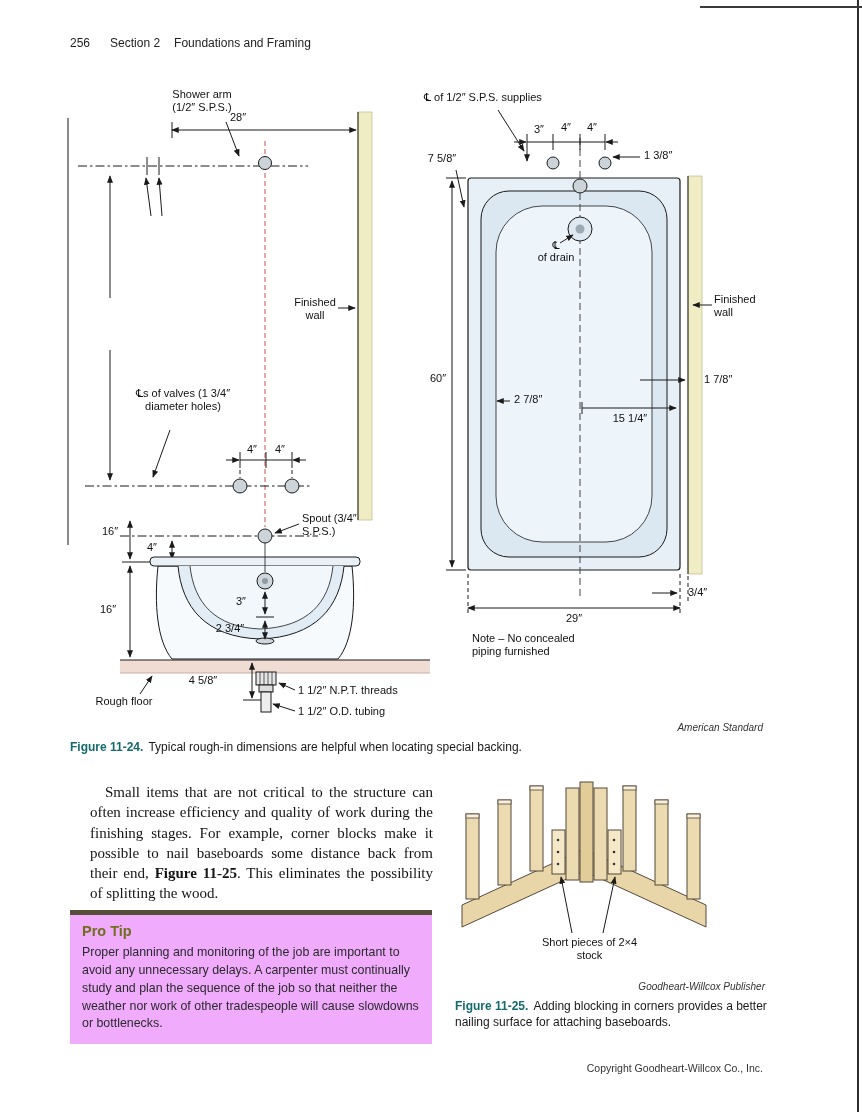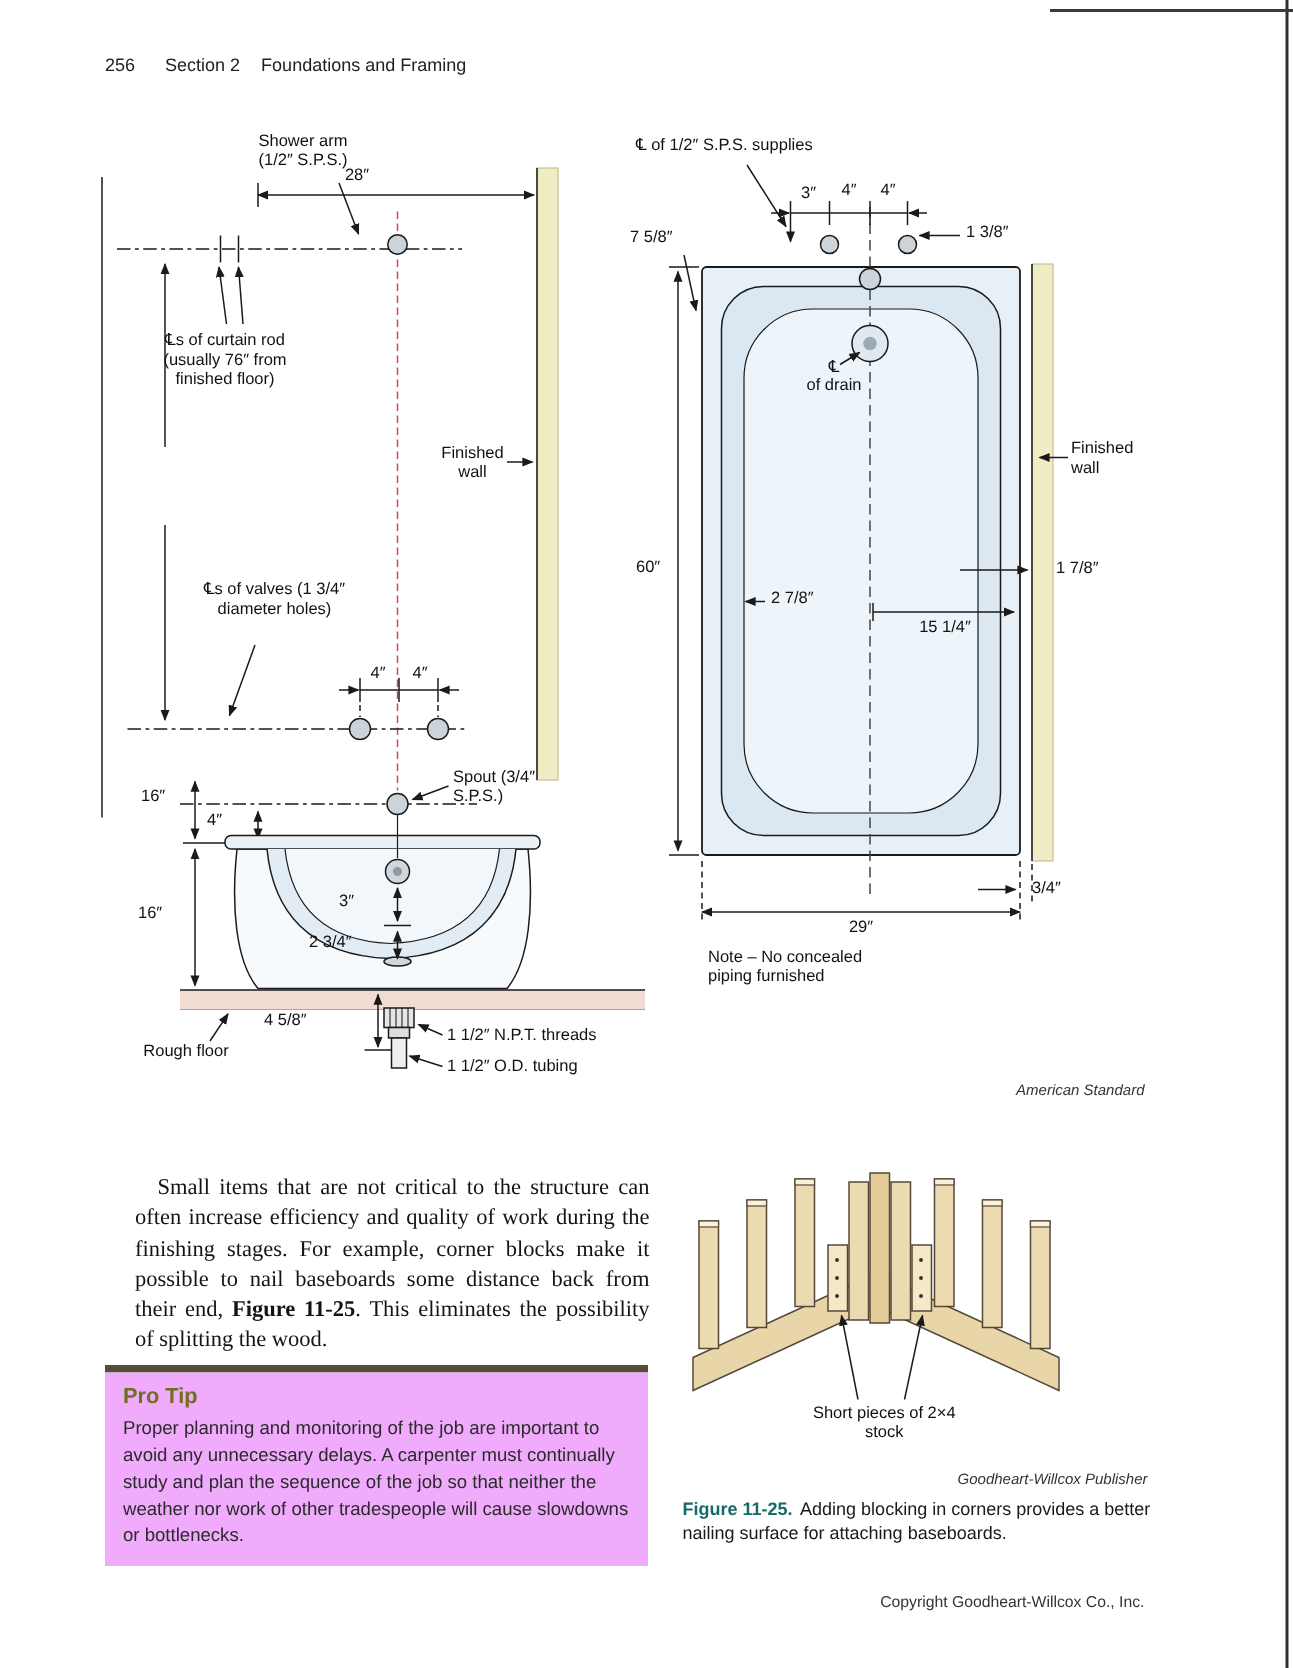--- a/index.html
+++ b/index.html
@@ -16,7 +16,7 @@
   svg .rd  { stroke:#c65050; stroke-dasharray:5 3; }
   .lbl { position:absolute; font-size:11px; line-height:1.18; color:#111;
          font-family:"Liberation Sans","DejaVu Sans",sans-serif; }
-  .c { text-align:center; } .r { text-align:left; }
+  .c { text-align:center; } .r { text-align:center; }
   .credit { position:absolute; font-size:10px; font-style:italic; color:#333; text-align:right; }
   .caption { position:absolute; font-size:12px; line-height:1.35; color:#1a1a1a; }
   .caplabel { font-weight:bold; color:#156a6c; margin-right:5px; }

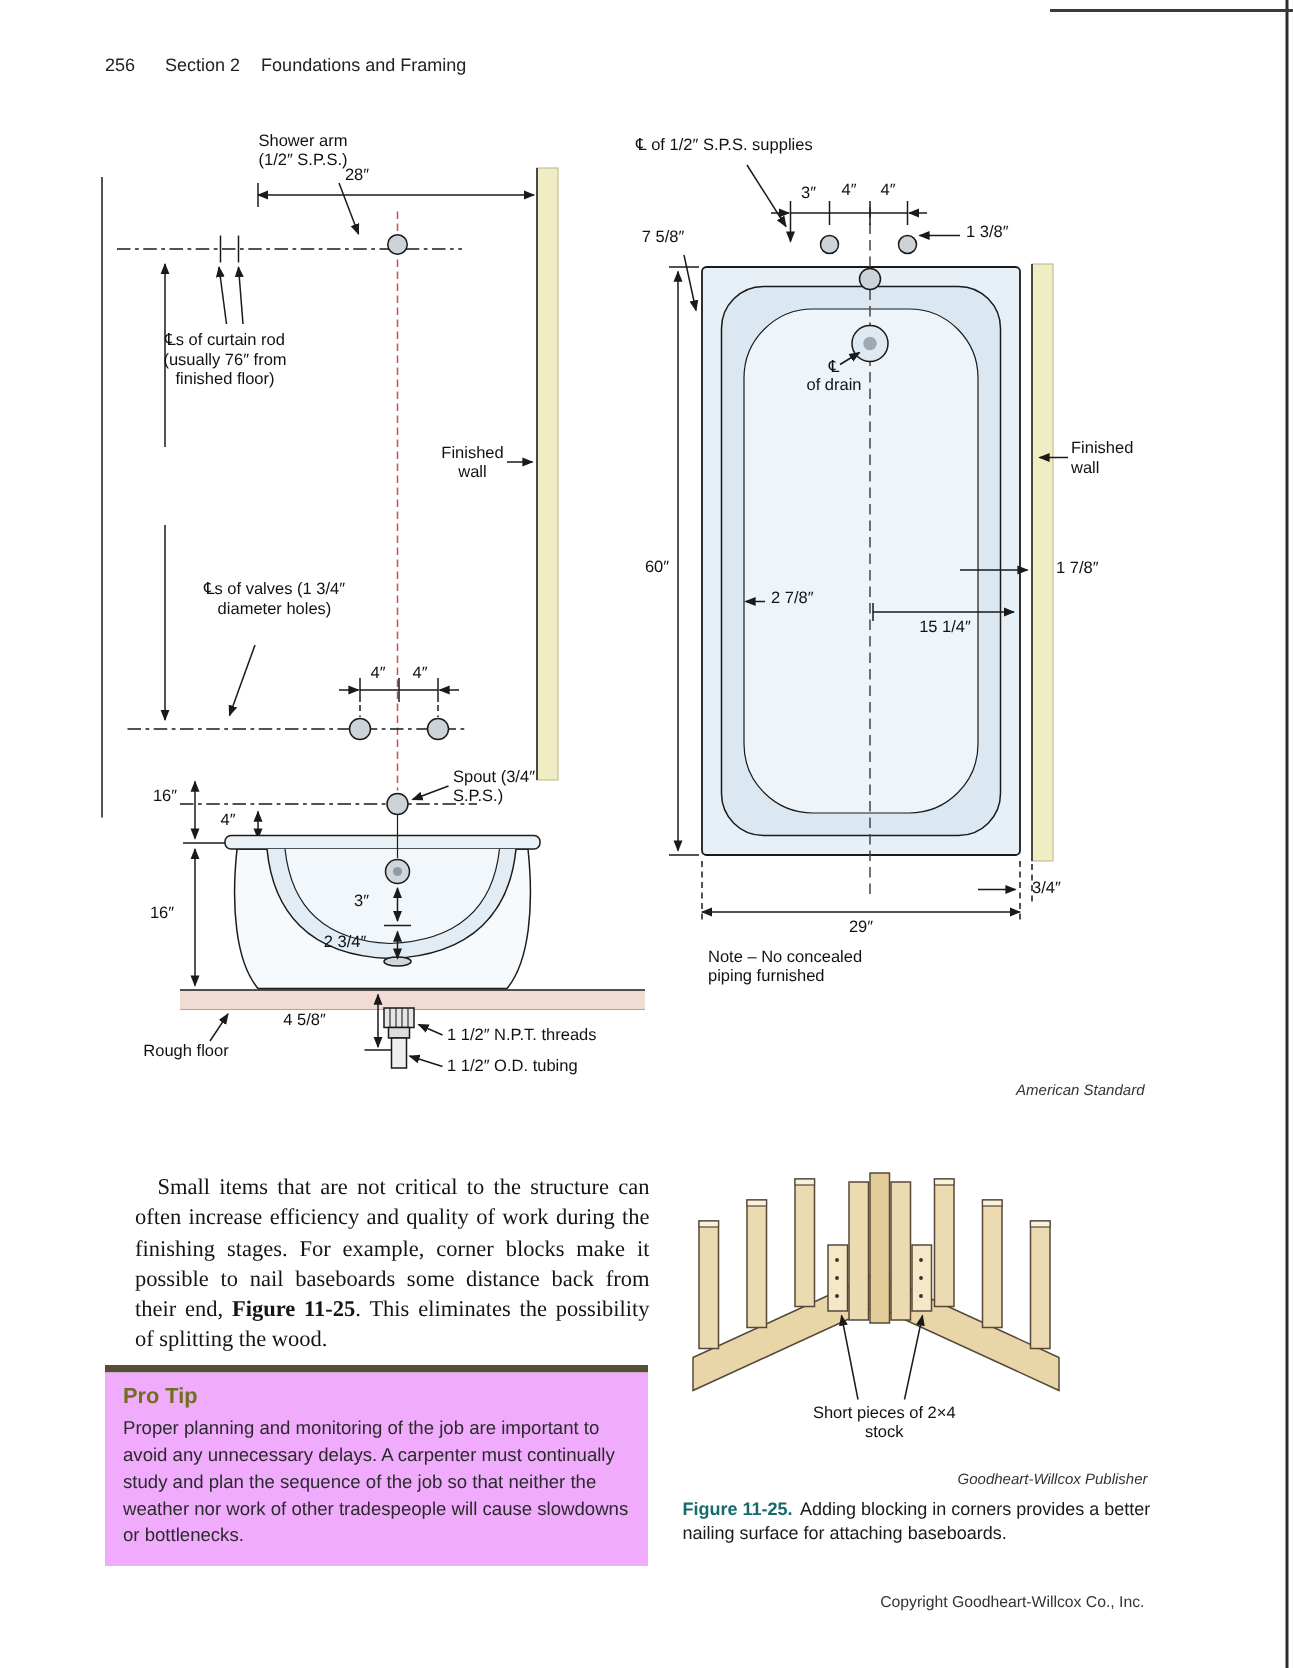--- a/index.html
+++ b/index.html
@@ -226,7 +226,6 @@
 
   <div class="lbl c" style="left:160px;top:88px;width:84px">Shower arm (1/2″ S.P.S.)</div>
   <div class="lbl c" style="left:216px;top:111px;width:44px">28″</div>
-  <div class="lbl c" style="left:94px;top:221px;width:112px">℄s of curtain rod (usually 76″ from finished floor)</div>
   <div class="lbl c" style="left:290px;top:296px;width:50px">Finished wall</div>
   <div class="lbl c" style="left:124px;top:387px;width:118px">℄s of valves (1 3/4″ diameter holes)</div>
   <div class="lbl c" style="left:238px;top:443px;width:28px">4″</div>

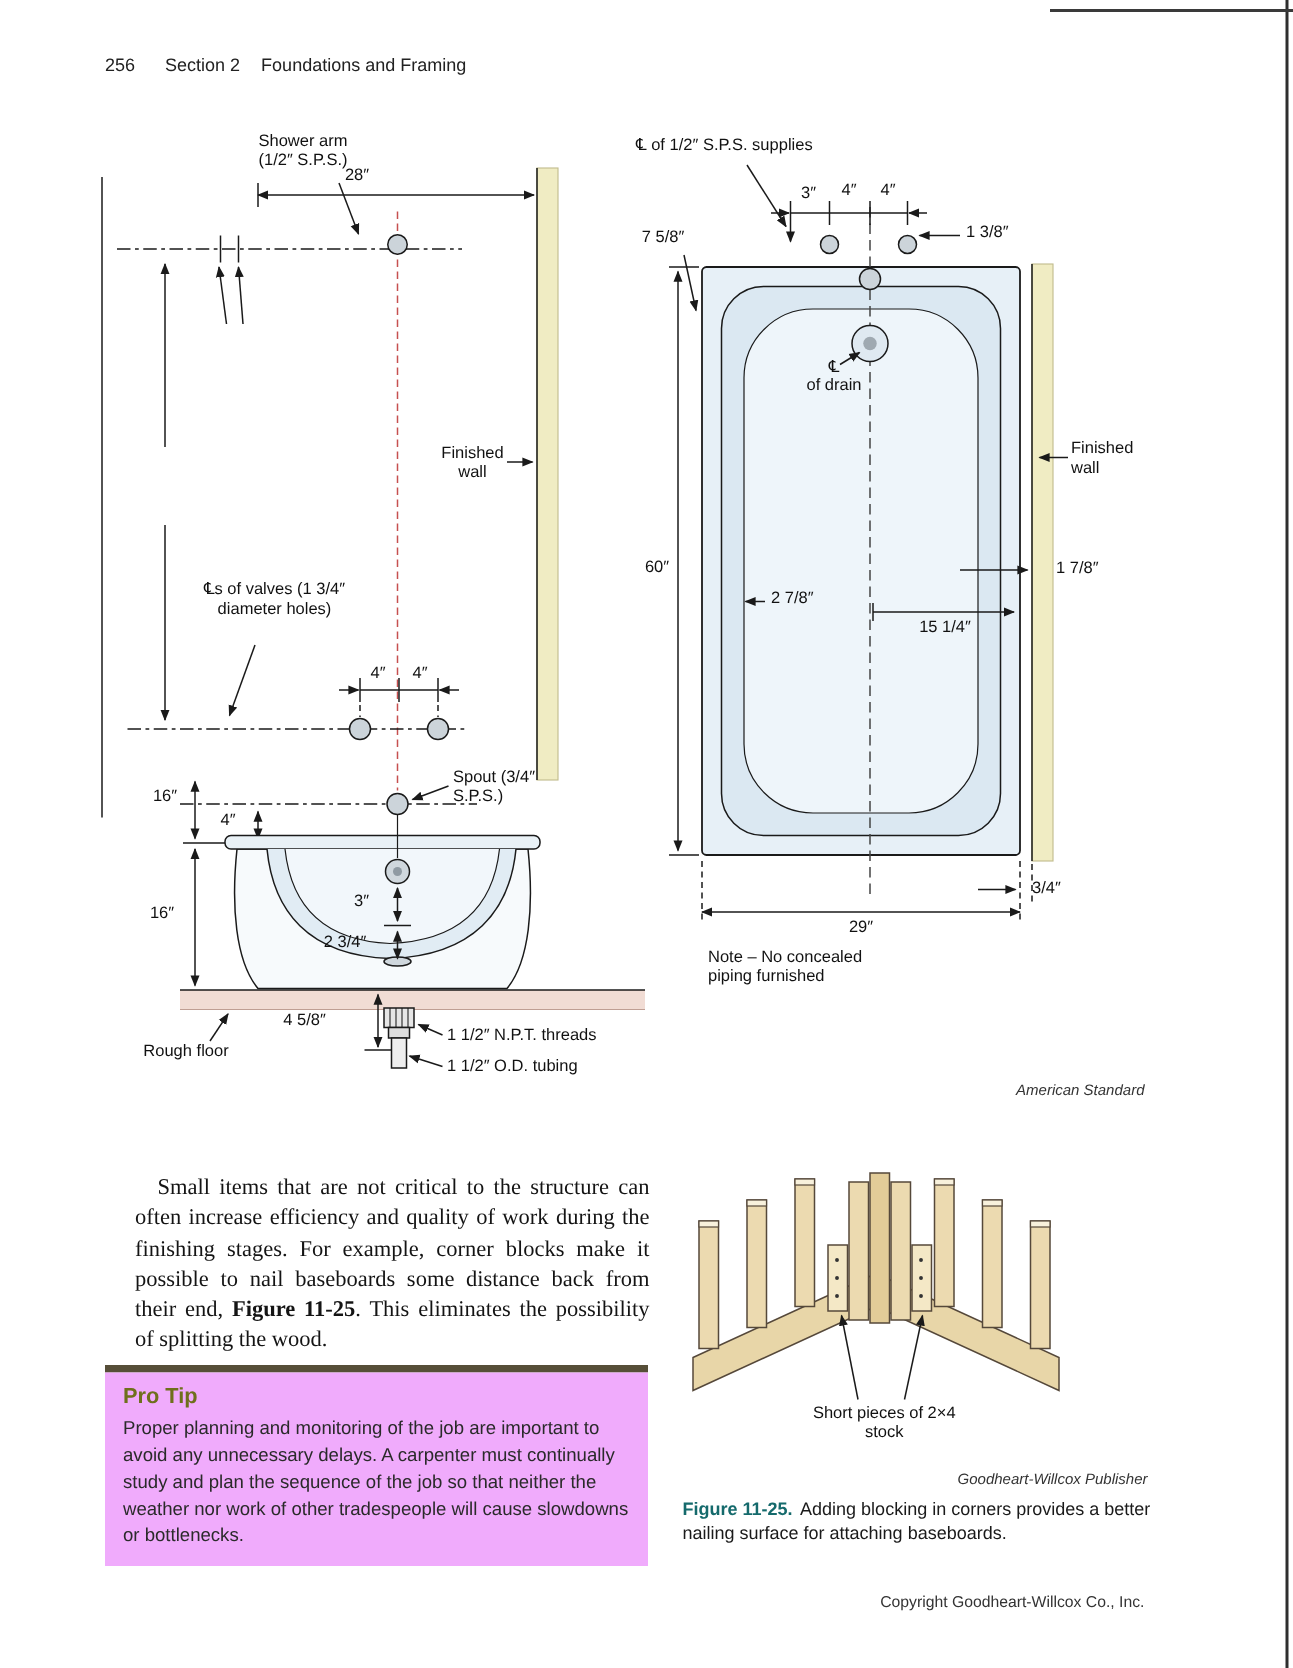--- a/index.html
+++ b/index.html
@@ -260,6 +260,9 @@
 
   <div class="credit" style="left:540px;top:722px;width:223px">American Standard</div>
 
+  <div class="caption" style="left:70px;top:739px;width:600px">
+    <span class="caplabel">Figure 11-24.</span><span>Typical rough-in dimensions are helpful when locating special backing.</span>
+  </div>
 
   <div class="bodytext" style="left:70px;top:782px;width:363px">
     <p><span>Small items that are not critical to the structure can often increase efficiency and quality of work during the finishing stages. For example, corner blocks make it possible to nail baseboards some distance back from their end, </span><b>Figure 11-25</b><span>. This eliminates the possibility of splitting the wood.</span></p>

